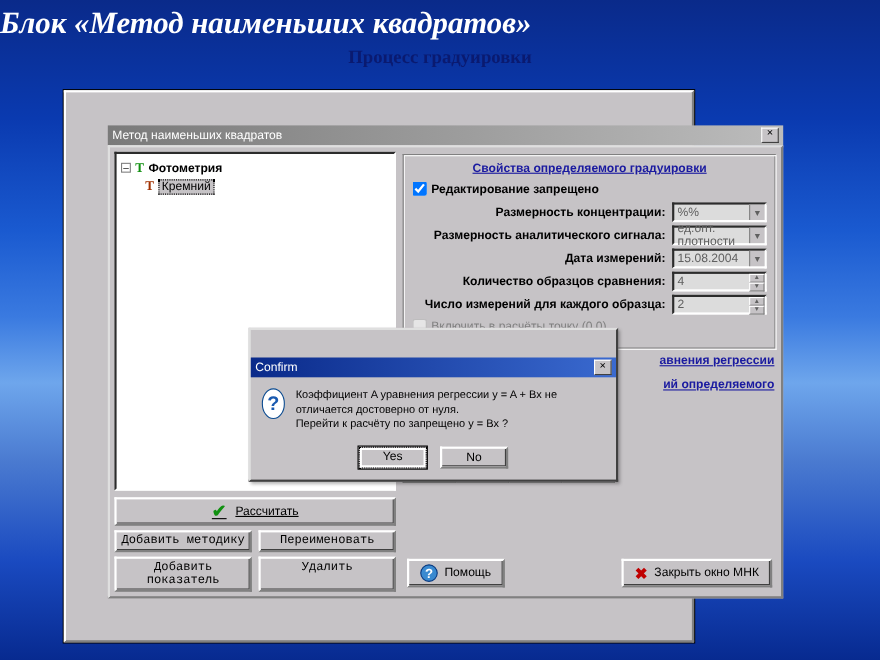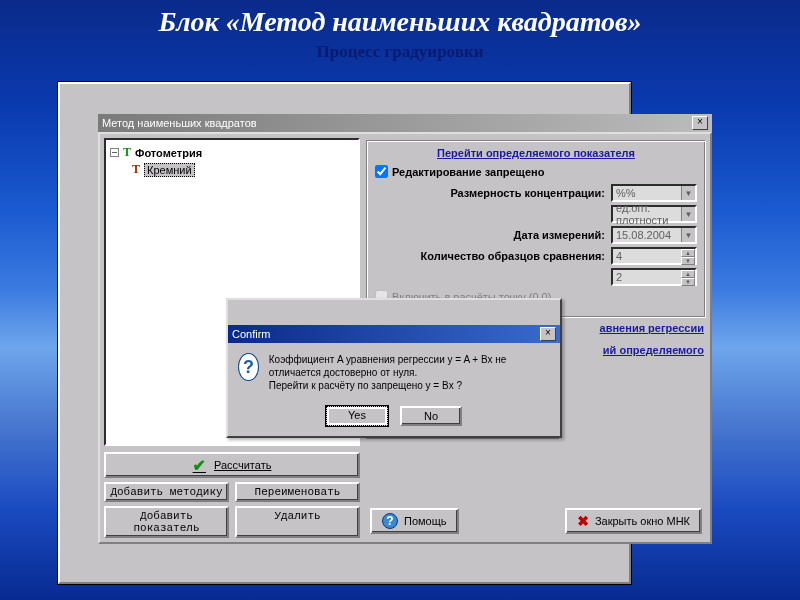--- a/index.html
+++ b/index.html
@@ -8,7 +8,7 @@
     font-family: Tahoma, Arial, sans-serif; font-size: 11px;
     background: linear-gradient(180deg,#0a2a8a 0%, #0a3ab0 18%, #1a5ad0 35%, #3a7ae0 48%, #6ea6ec 58%, #4a7ad0 70%, #1a4ac0 85%, #072a90 100%);
   }
-  .slide-title { color:#fff; font-style:italic; font-family:"Times New Roman",serif; font-size:28px; font-weight:bold; text-align:center; padding-top:6px; }
+  .slide-title { color:#fff; font-style:italic; font-family:"Times New Roman",serif; font-size:28px; font-weight:bold; text-align:left; padding-top:6px; }
   .slide-sub { color:#0a1a70; font-weight:bold; font-family:"Times New Roman",serif; font-size:17px; text-align:center; padding-top:4px; }
   .frame {
     position:absolute; left:58px; top:82px; width:573px; height:502px;

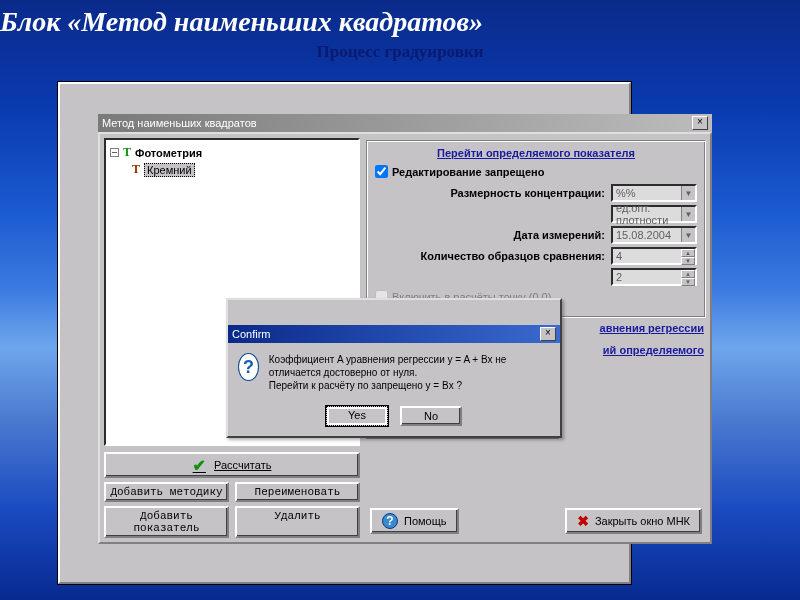--- a/index.html
+++ b/index.html
@@ -124,7 +124,7 @@
 
       <div class="rightpane">
         <div class="group">
-          <div class="group-title">Перейти определяемого показателя</div>
+          <div class="group-title">Свойства определяемого градуировки</div>
           <div class="checkboxline">
             <input type="checkbox" class="chk" checked="" style="">
             <span>Редактирование запрещено</span>

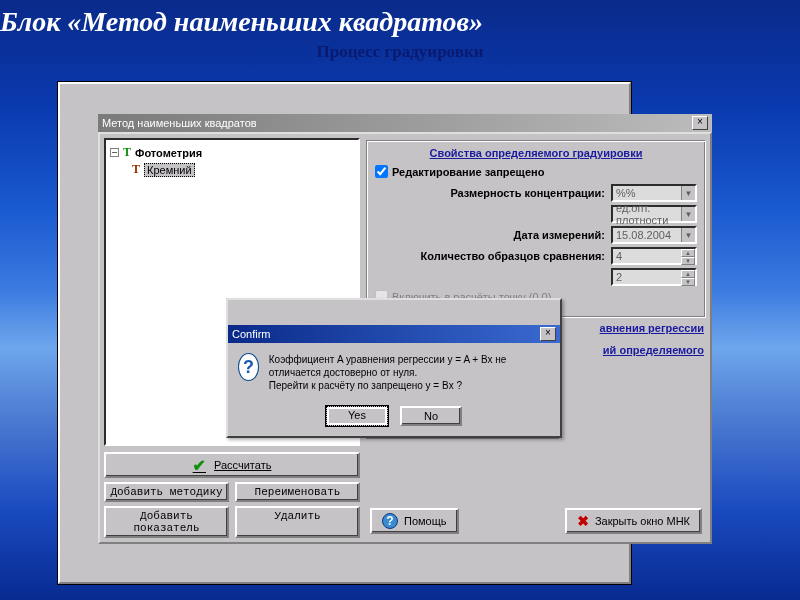--- a/index.html
+++ b/index.html
@@ -137,6 +137,7 @@
               </div>
           </div>
           <div class="field">
+            <label>Размерность аналитического сигнала:</label>
             <div class="inp">
                 <span>ед.опт. плотности</span>
                 <div class="dd">▼</div>

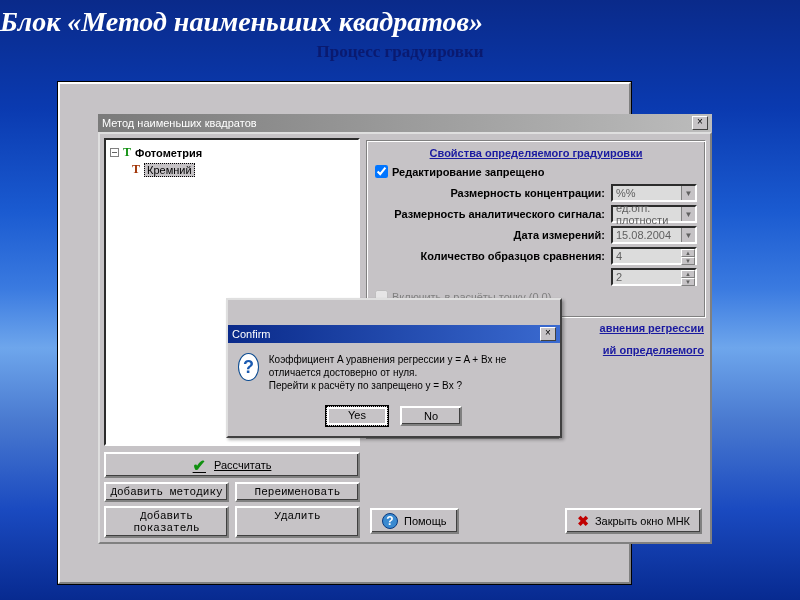--- a/index.html
+++ b/index.html
@@ -161,6 +161,7 @@
               </div>
           </div>
           <div class="field">
+            <label>Число измерений для каждого образца:</label>
             <div class="inp spin">
                 <span>2</span>
                 <div class="spbtns">

